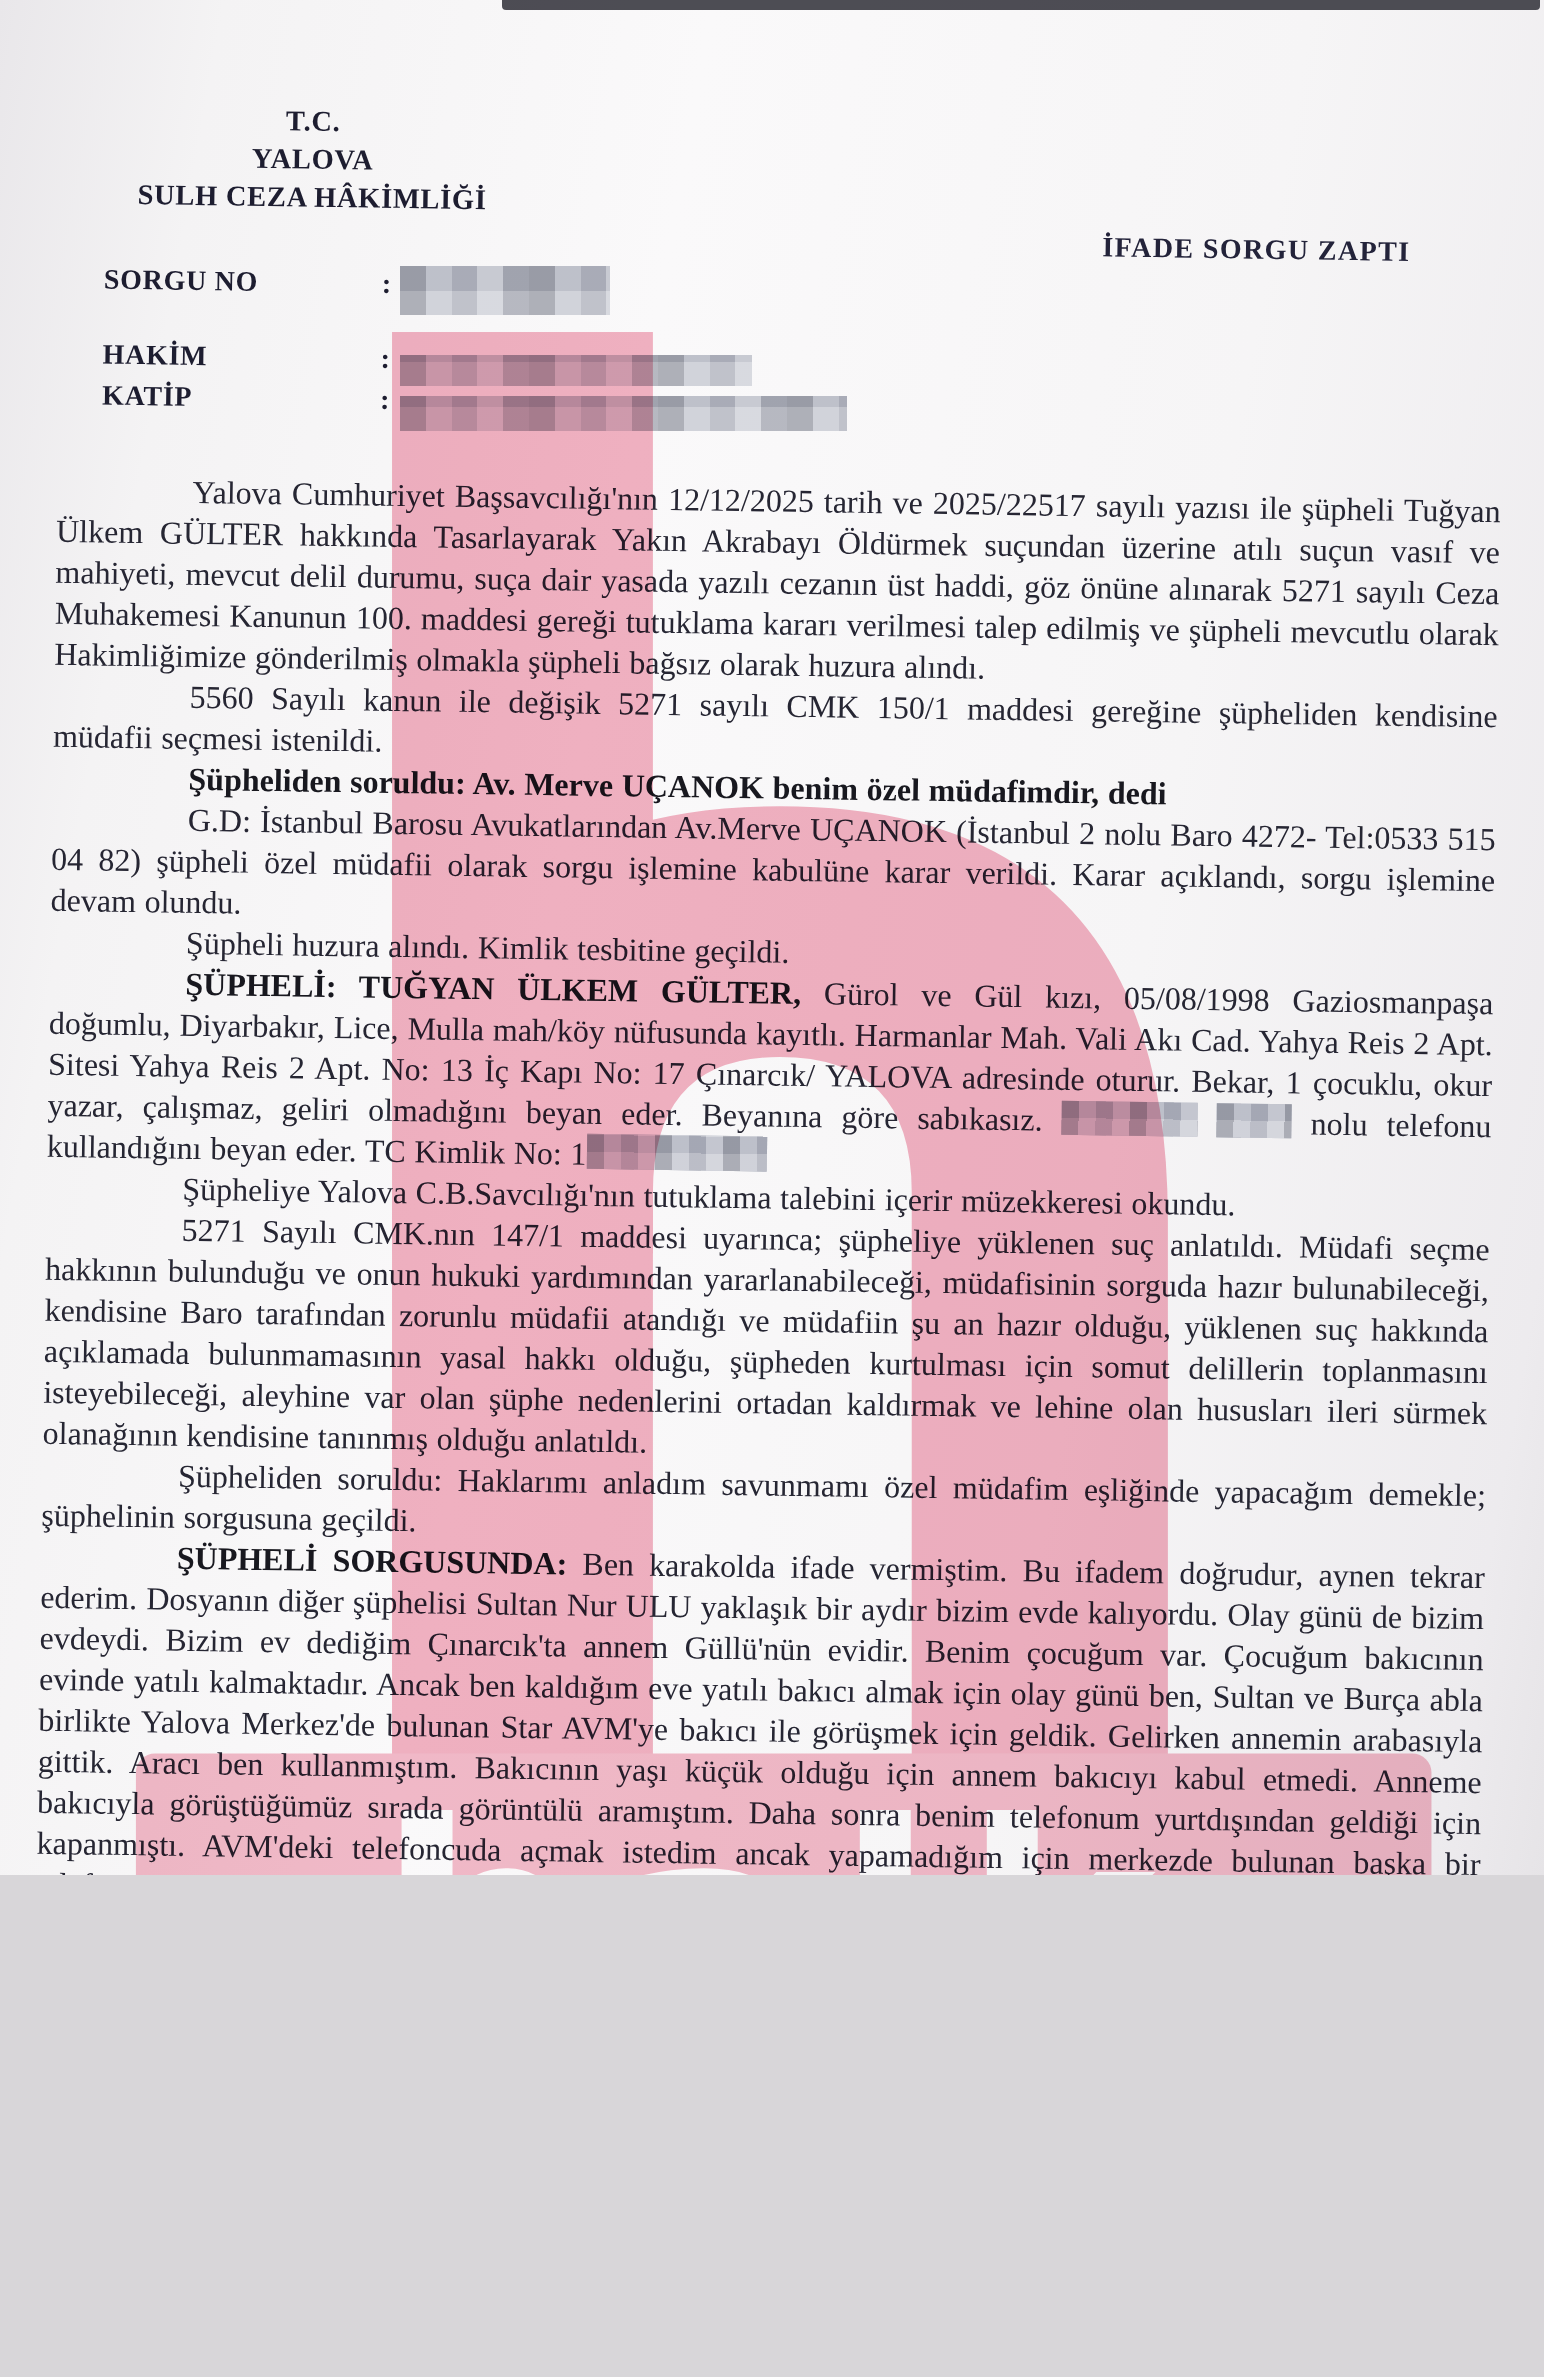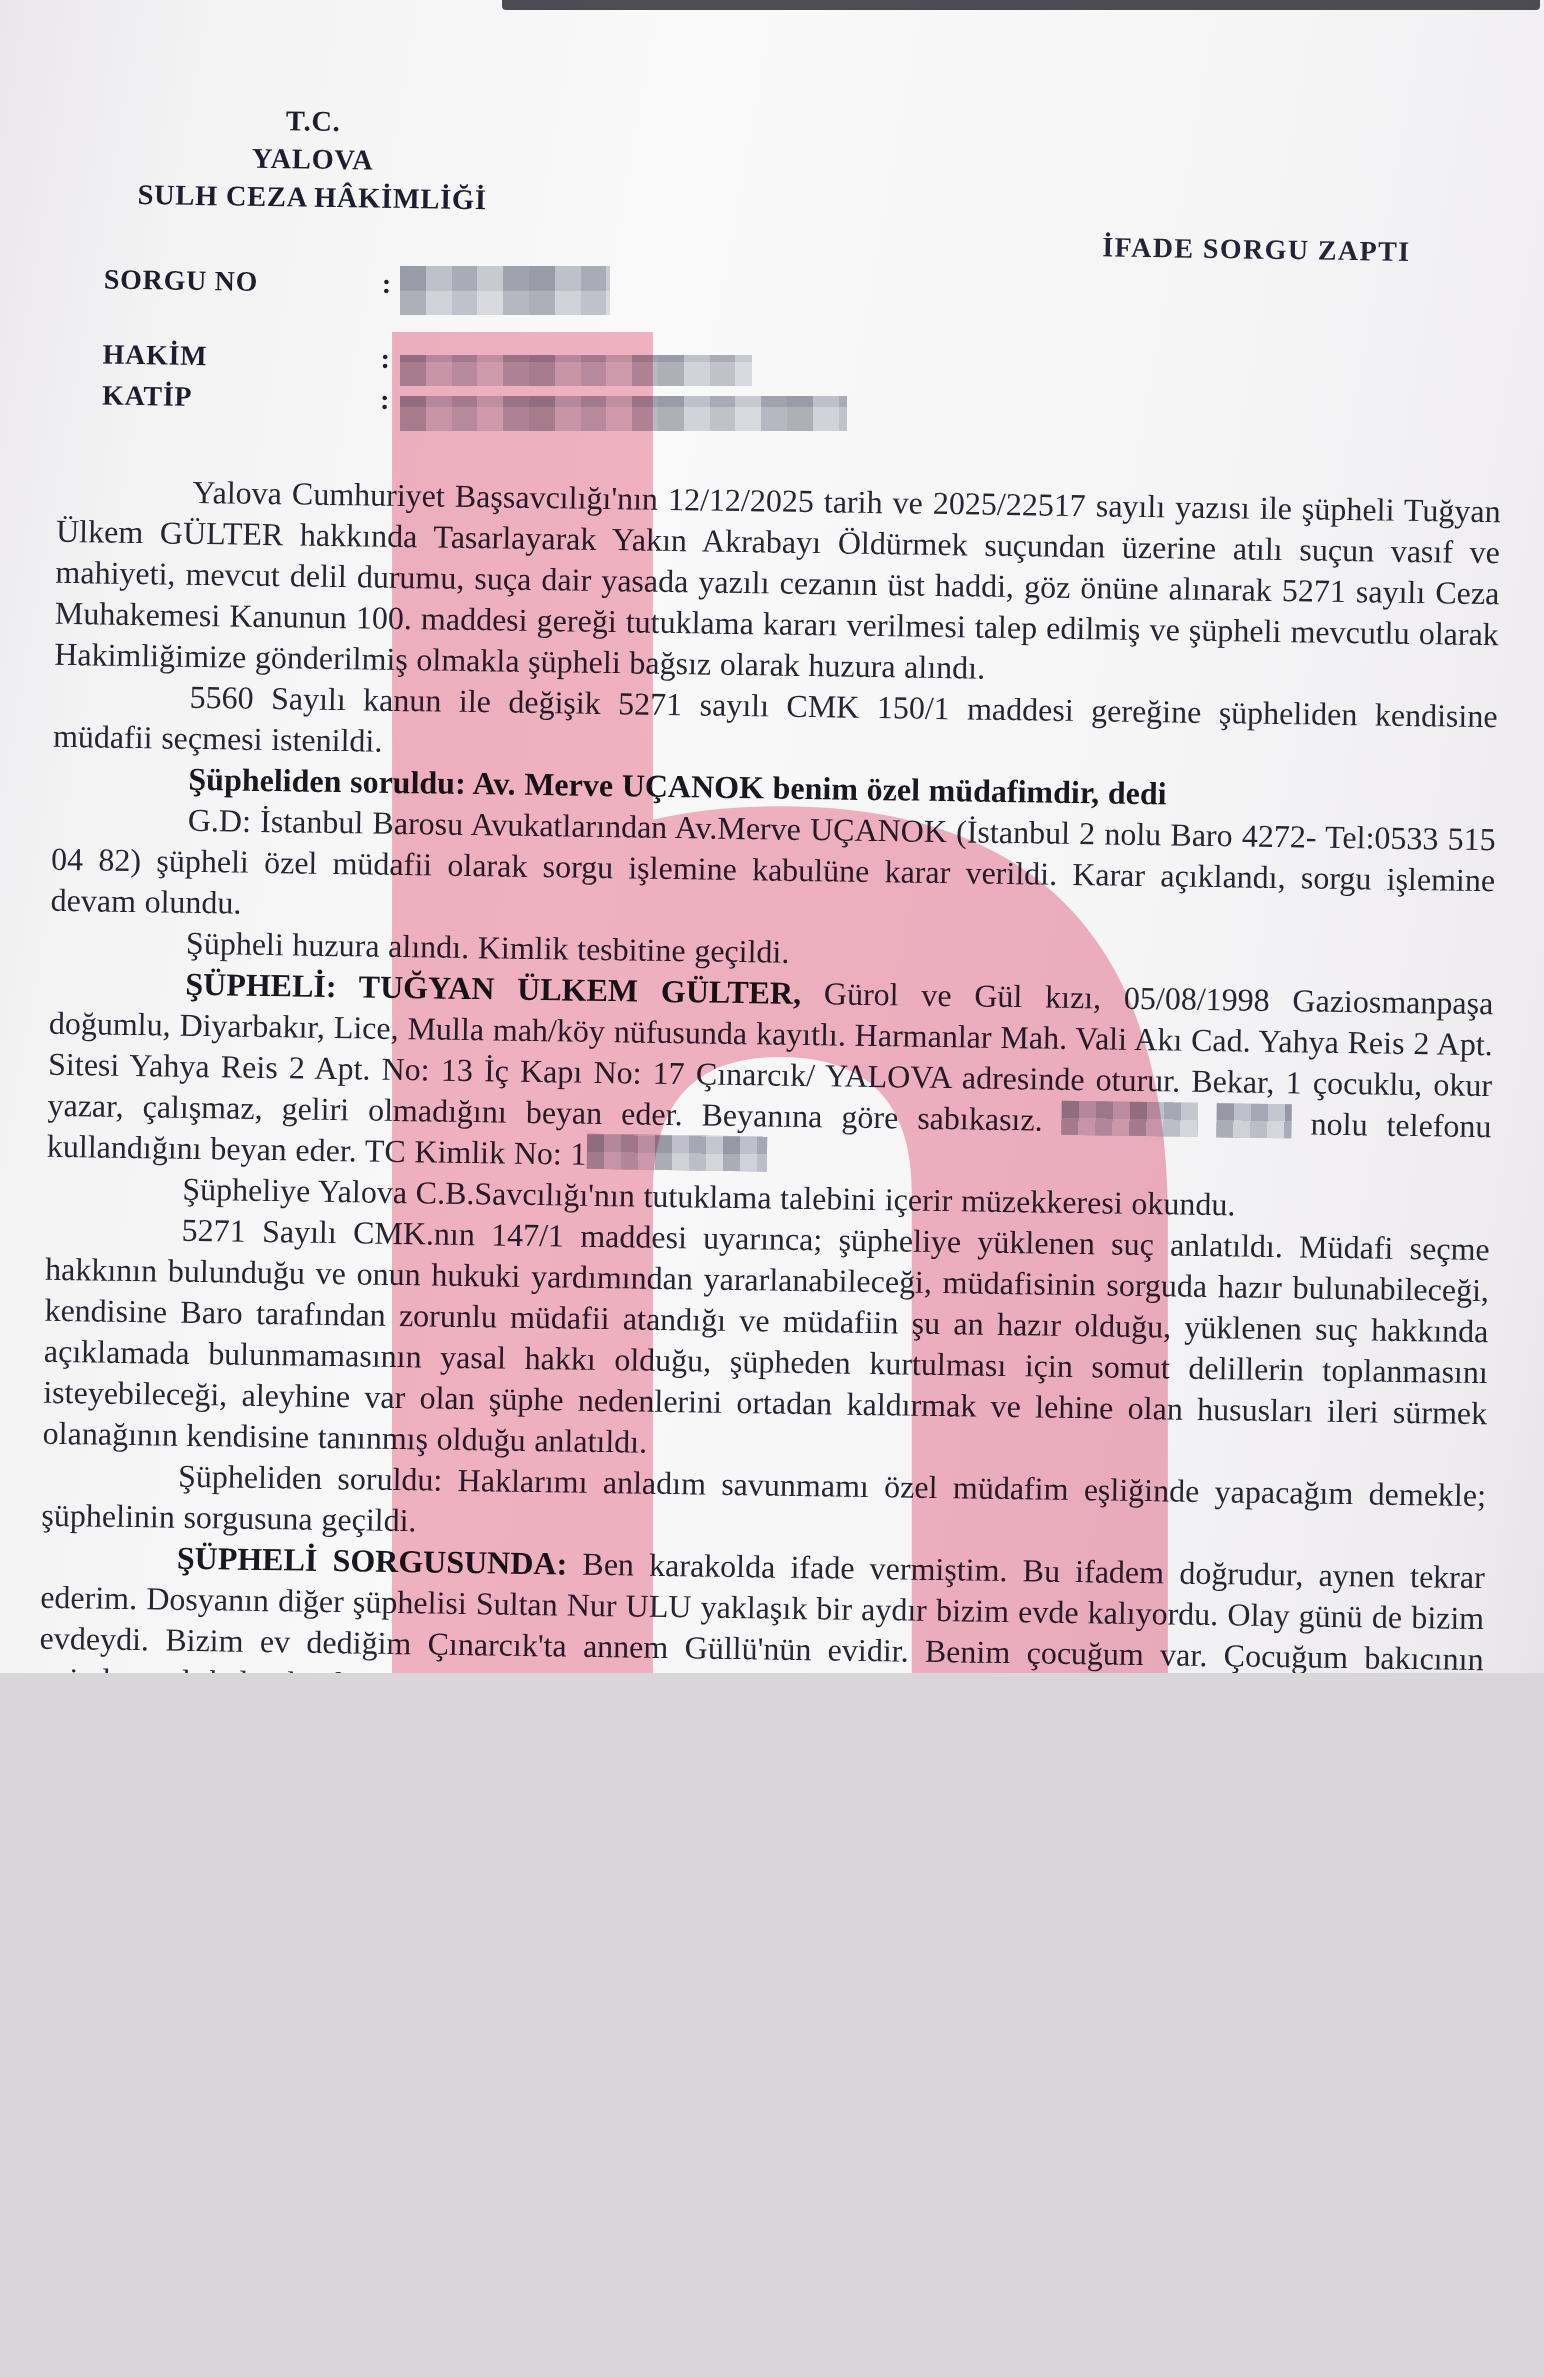--- a/index.html
+++ b/index.html
@@ -5,7 +5,7 @@
   html,body{margin:0;padding:0;background:#d8d6d9;}
   .page{
     position:relative;
-    width:1545px;height:1673px;
+    width:1545px;height:1875px;
     overflow:hidden;
     background:
       linear-gradient(100deg, #e9e7ea 0%, #f4f3f4 12%, #faf9fa 38%, #f6f5f6 70%, #edebee 94%, #e6e4e7 100%);

